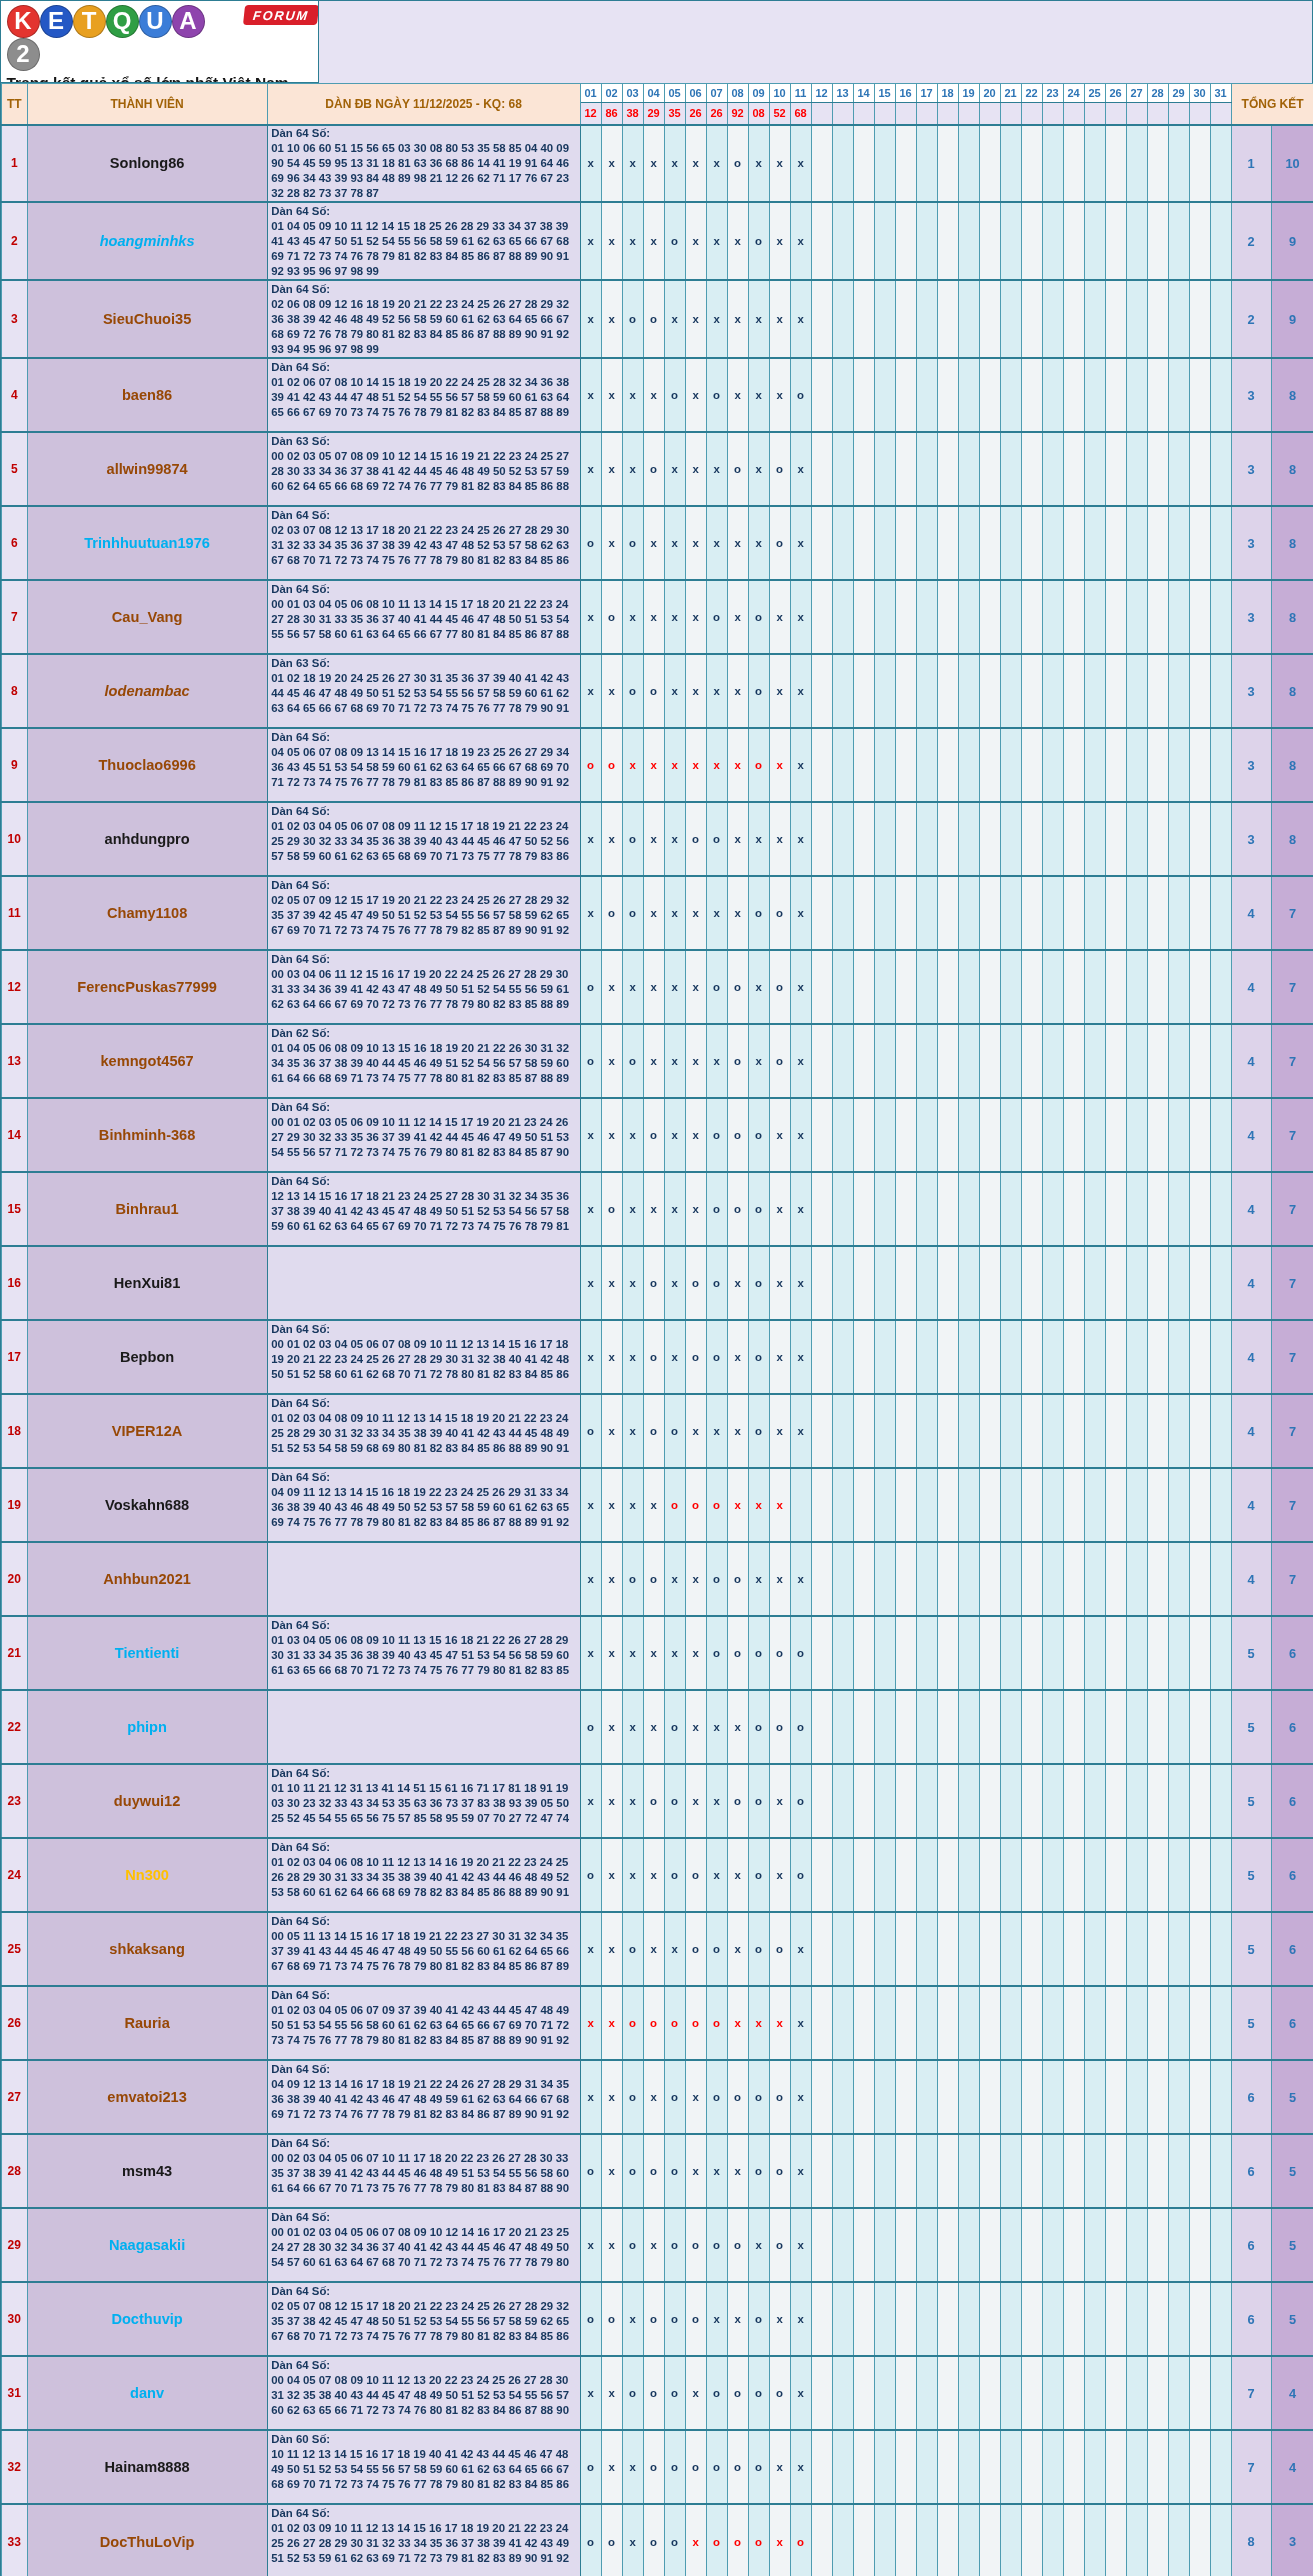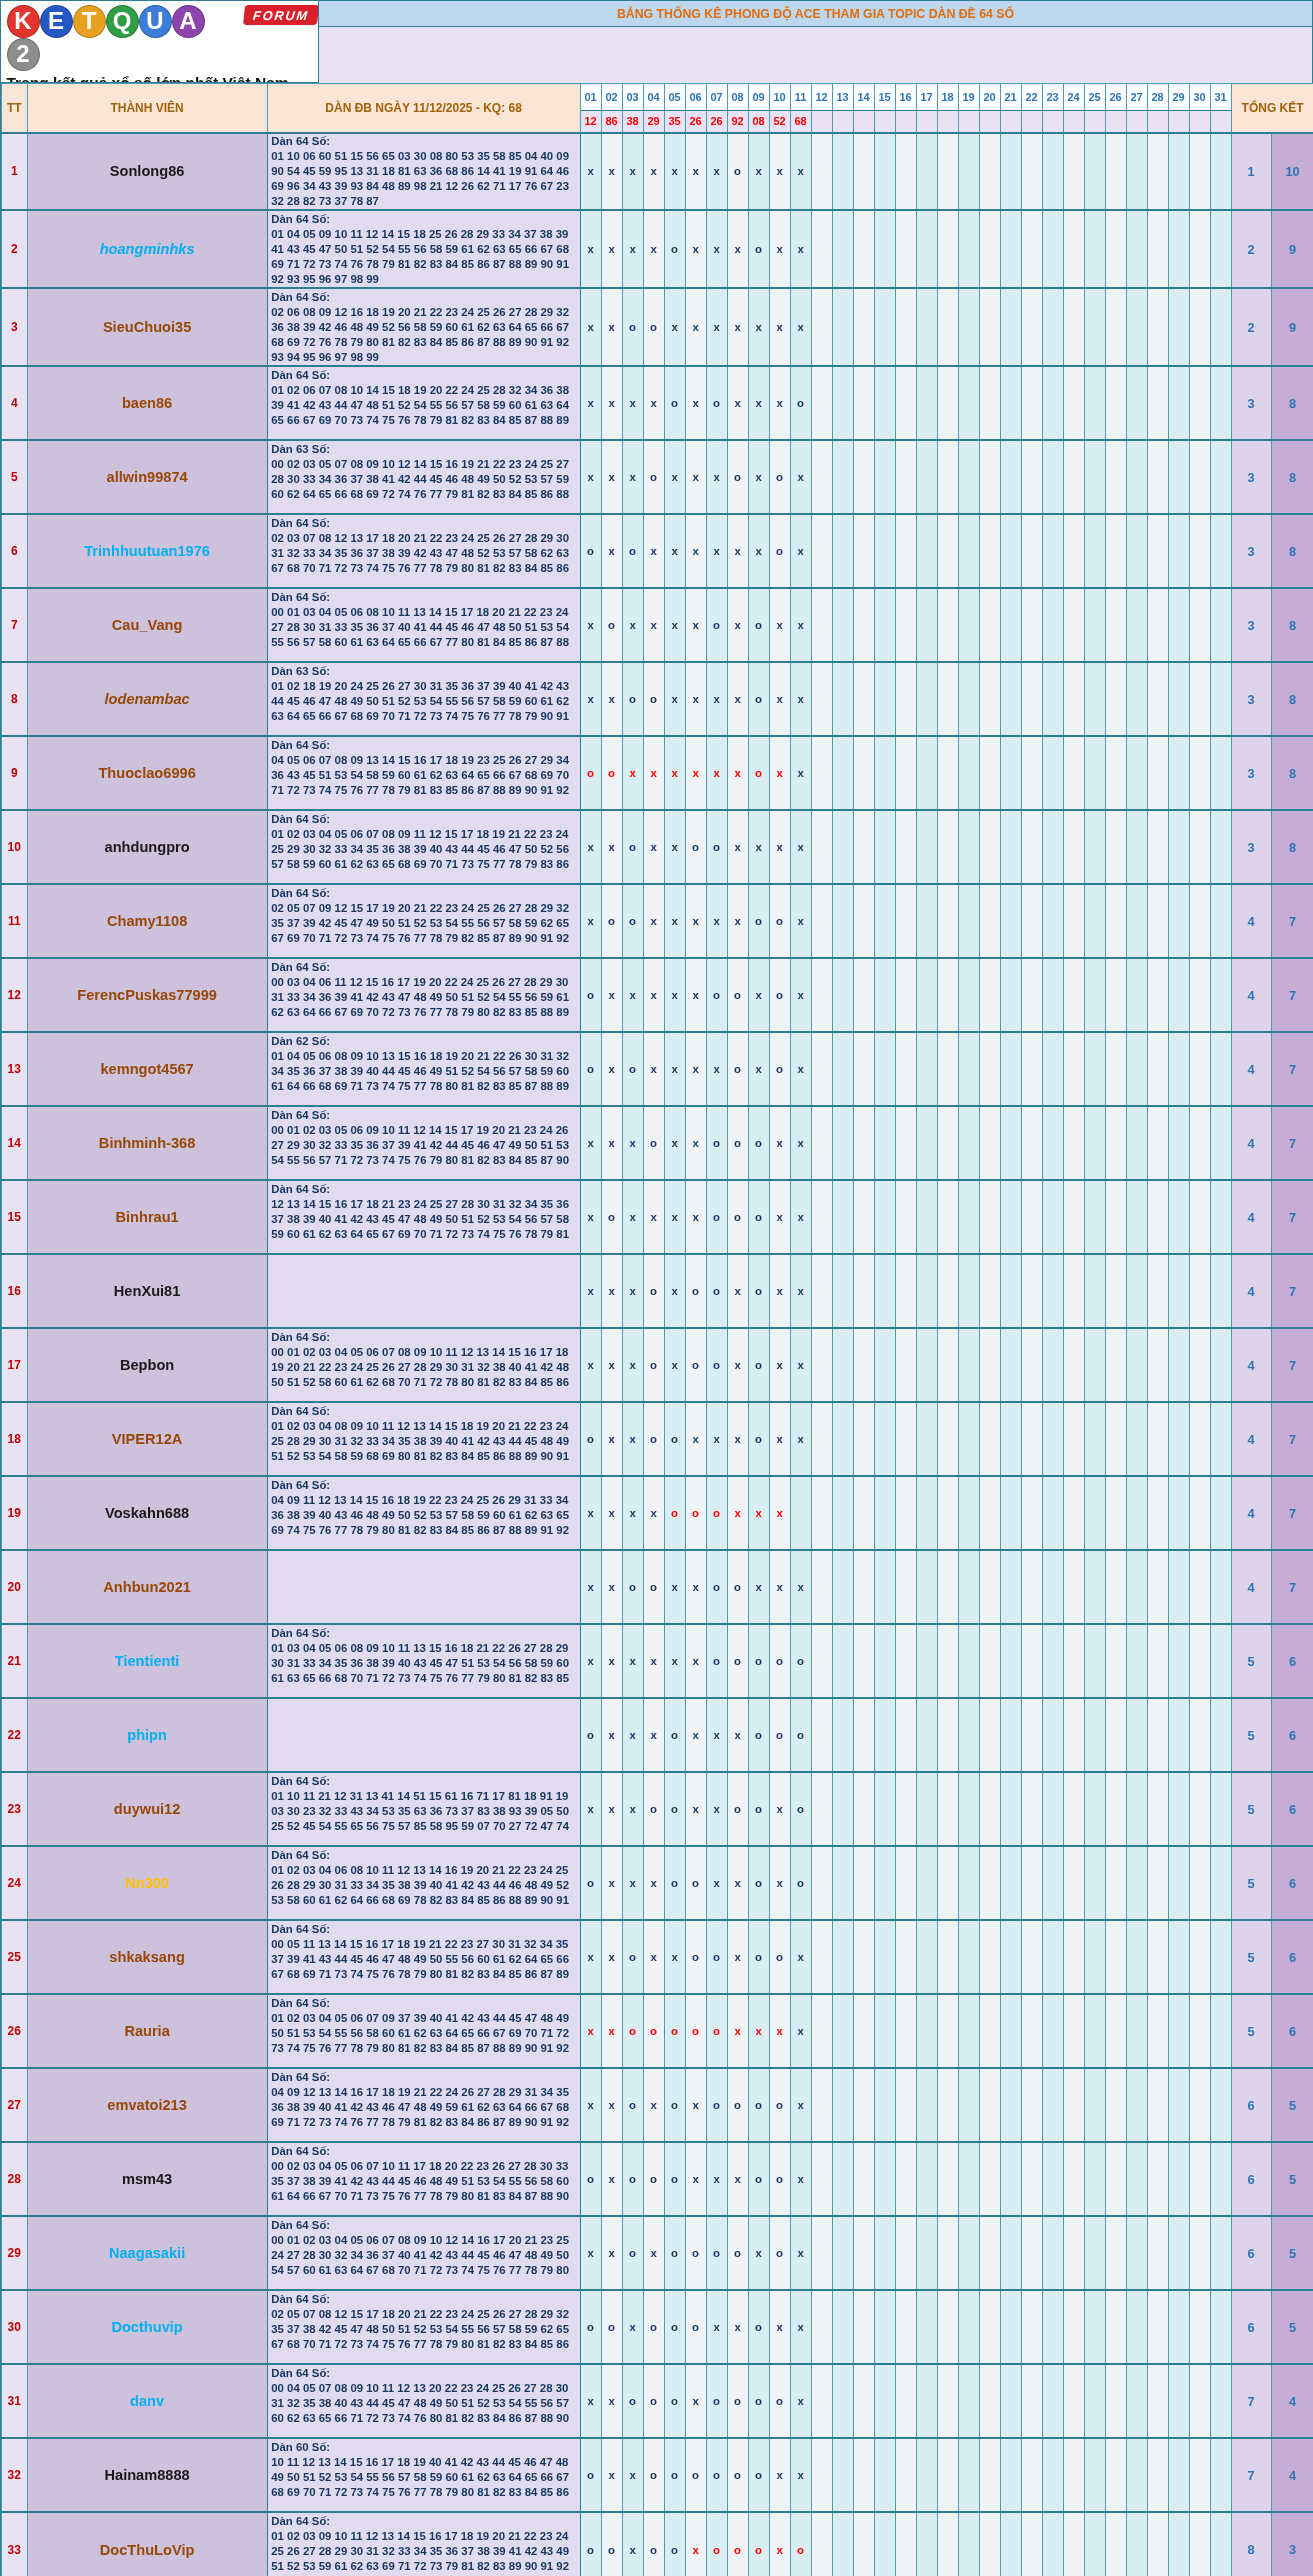--- a/index.html
+++ b/index.html
@@ -48,7 +48,6 @@
       <div class="tagline">Trang kết quả xổ số lớn nhất Việt Nam</div>
     </div>
     <div class="right-head">
-      <div class="banner">BẢNG THỐNG KÊ PHONG ĐỘ ACE THAM GIA TOPIC DÀN ĐỀ 64 SỐ</div>
     </div>
   </div>
 

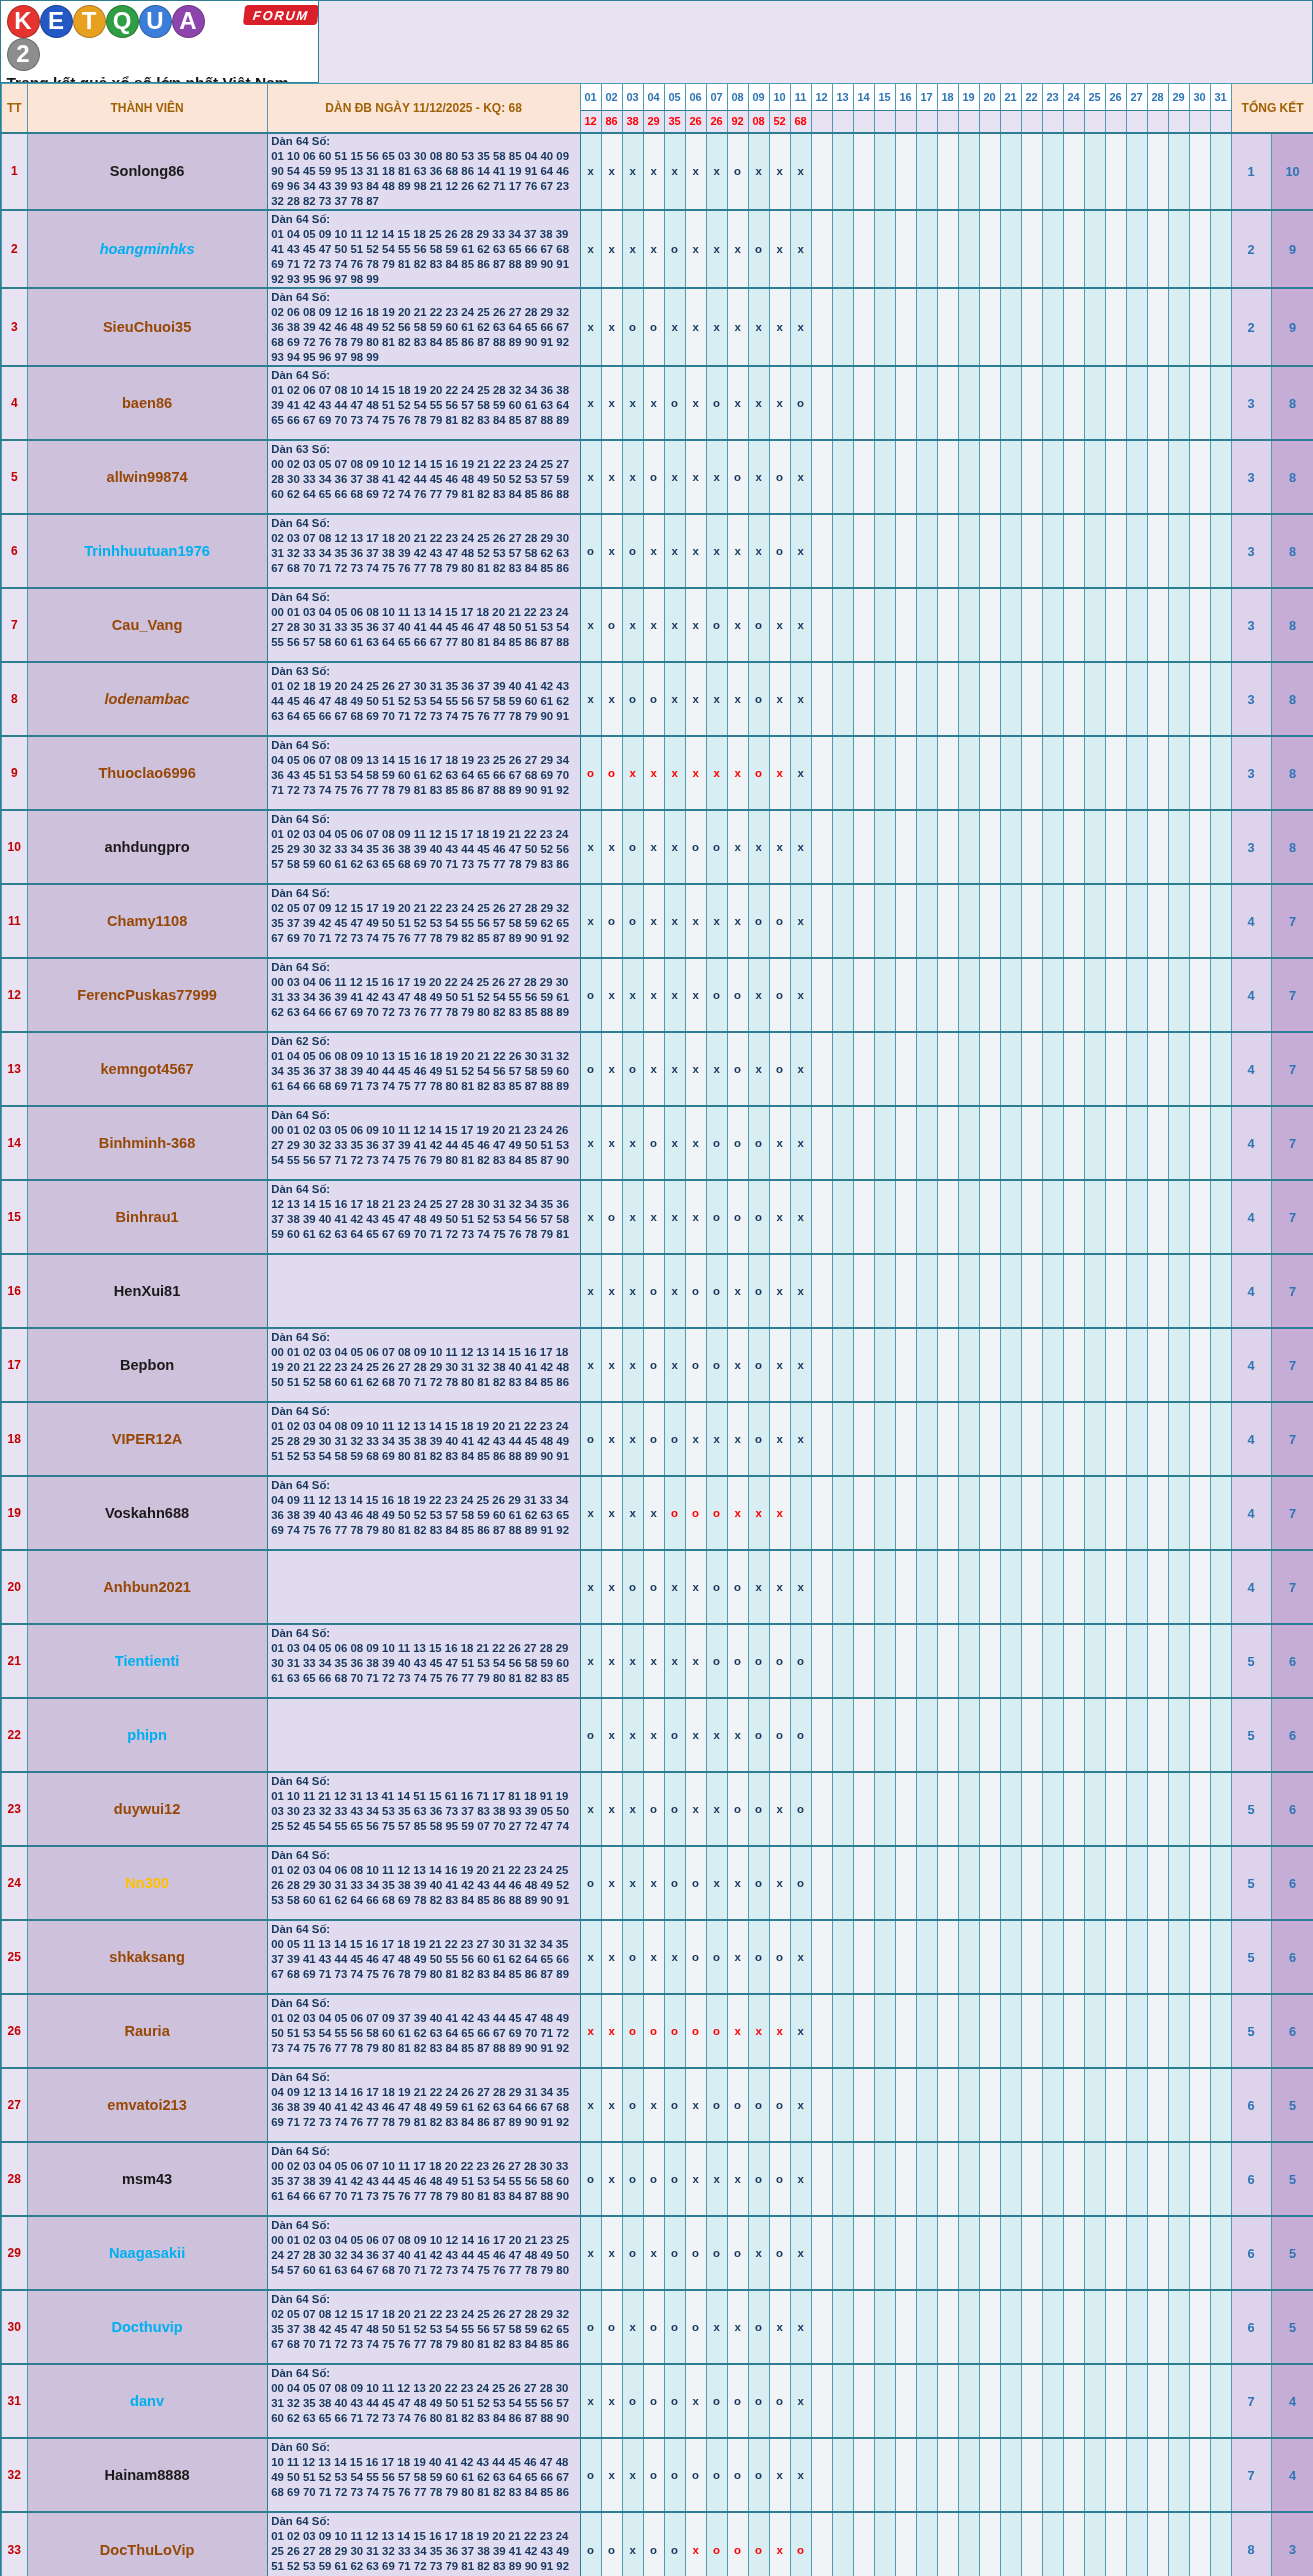--- a/index.html
+++ b/index.html
@@ -19,7 +19,7 @@
   th,td{border:0.9px solid #4e9cb1;padding:0;box-sizing:border-box;overflow:hidden;}
   thead th{border-bottom:1.8px solid #2d7d93;}
   .hdr{background:#fbe5d6;color:#a16207;font-weight:bold;font-size:12px;}
-  .day-th{background:#ffffff;color:#2e75b6;font-weight:bold;font-size:11px;height:27px;}
+  .day-th{background:#ffffff;color:#2e75b6;font-weight:bold;font-size:11px;height:19px;}
   .res-th{background:#e7e3f3;color:#ff0000;font-weight:bold;font-size:11px;height:22px;}
   tbody tr{height:74px;}
   tbody td{border-top:2.7px solid #2d7d93;}

